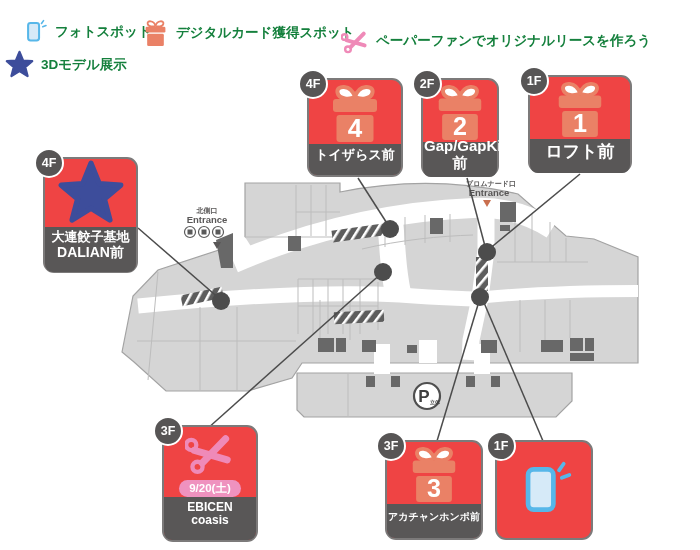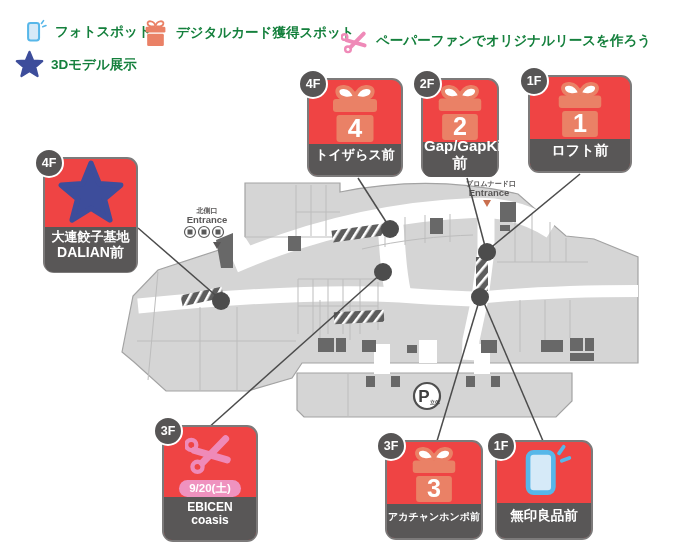--- a/index.html
+++ b/index.html
@@ -181,7 +181,7 @@
       </svg>
     <span>ペーパーファンでオリジナルリースを作ろう</span>
   </div>
-  <div class="legend-item" style="left:15px;top:50px;justify-content:flex-end;">
+  <div class="legend-item" style="left:5px;top:50px;justify-content:flex-end;">
     <svg width="29" height="29" viewBox="0 0 64 64">
         <use href="#sym-star"></use>
       </svg>

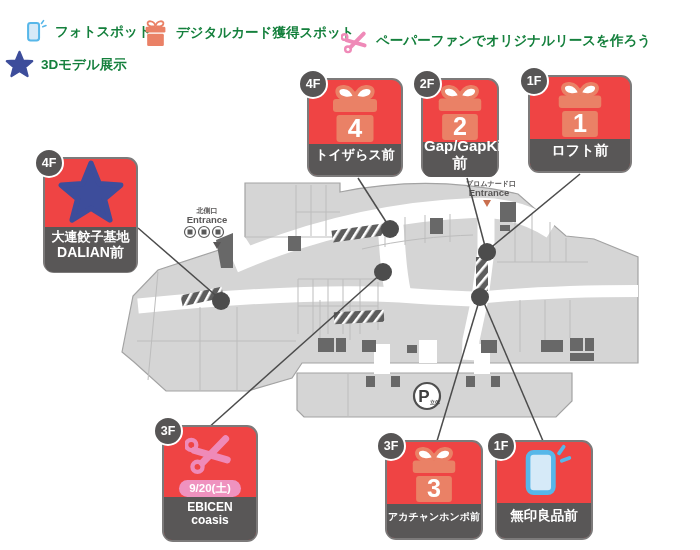--- a/index.html
+++ b/index.html
@@ -222,7 +222,7 @@
         <text class="gift-num" x="30" y="57" font-size="26" font-weight="bold" fill="#fff" text-anchor="middle">1</text>
         </svg>
     </div>
-    <div class="c-bar" style="font-size:14px;height:20px;">
+    <div class="c-bar" style="font-size:17px;height:20px;">
       <span>ロフト前</span>
     </div>
   </div>

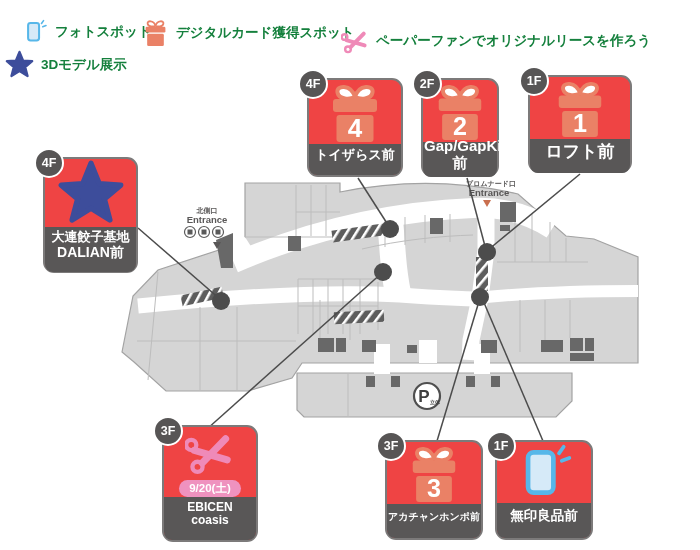--- a/index.html
+++ b/index.html
@@ -274,9 +274,6 @@
           <use href="#sym-phone"></use>
         </svg>
     </div>
-    <div class="c-bar" style="font-size:13.5px;height:20px;">
-      <span>無印良品前</span>
-    </div>
   </div>
 
 </div>

